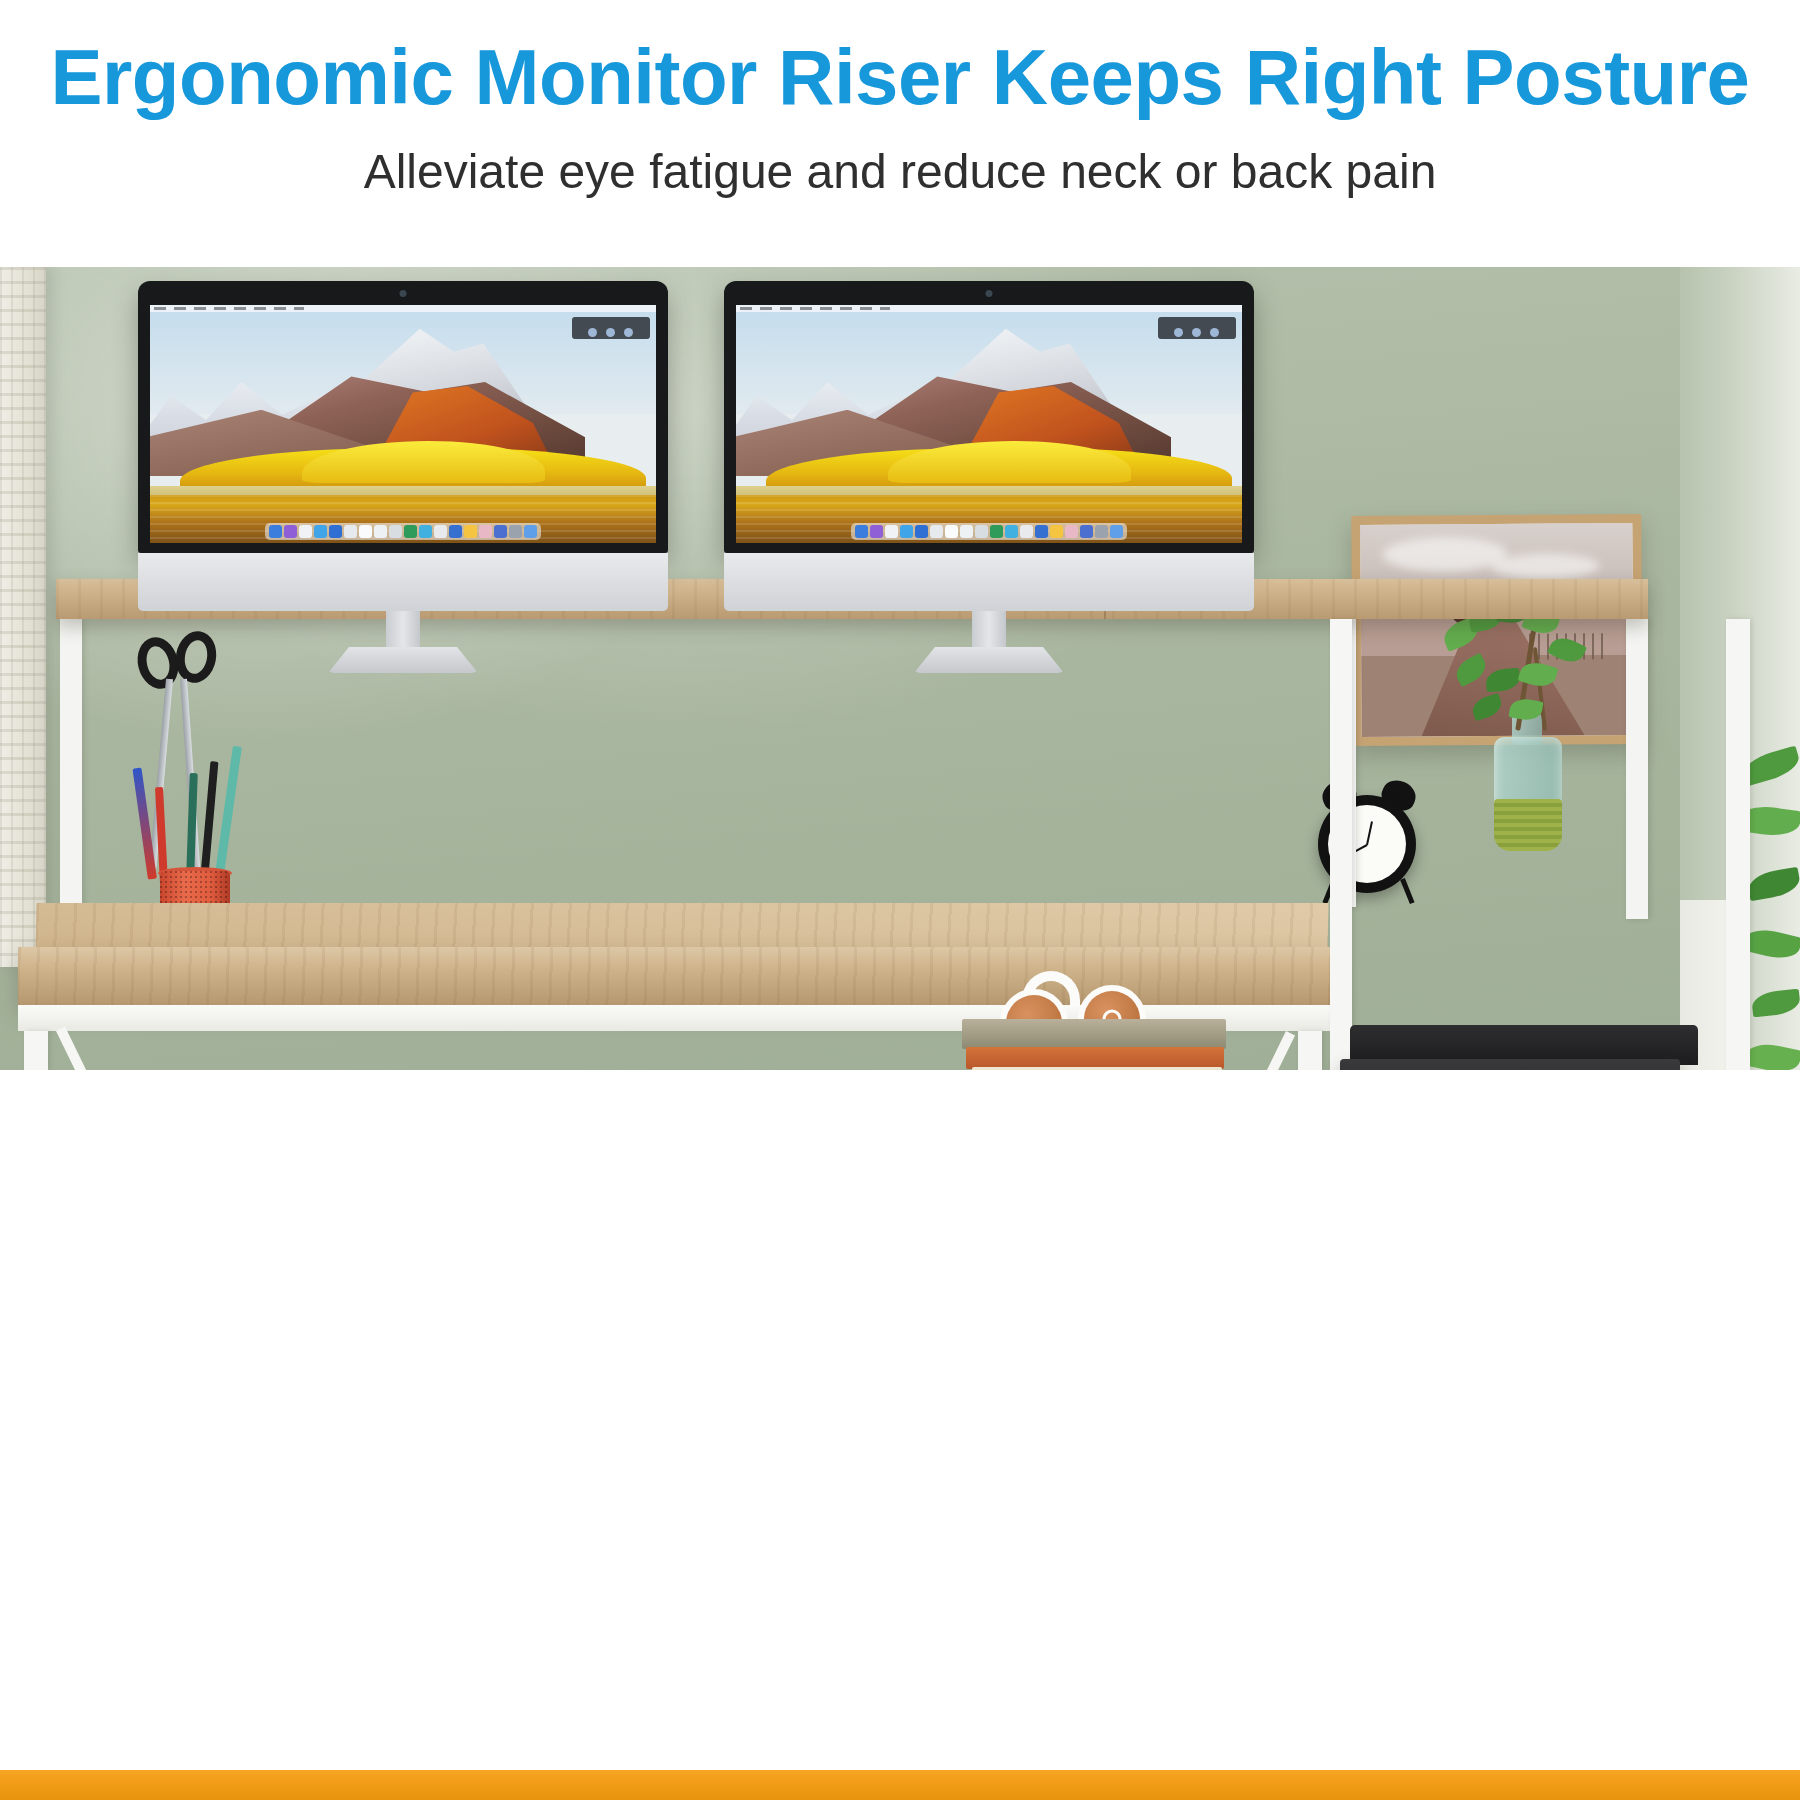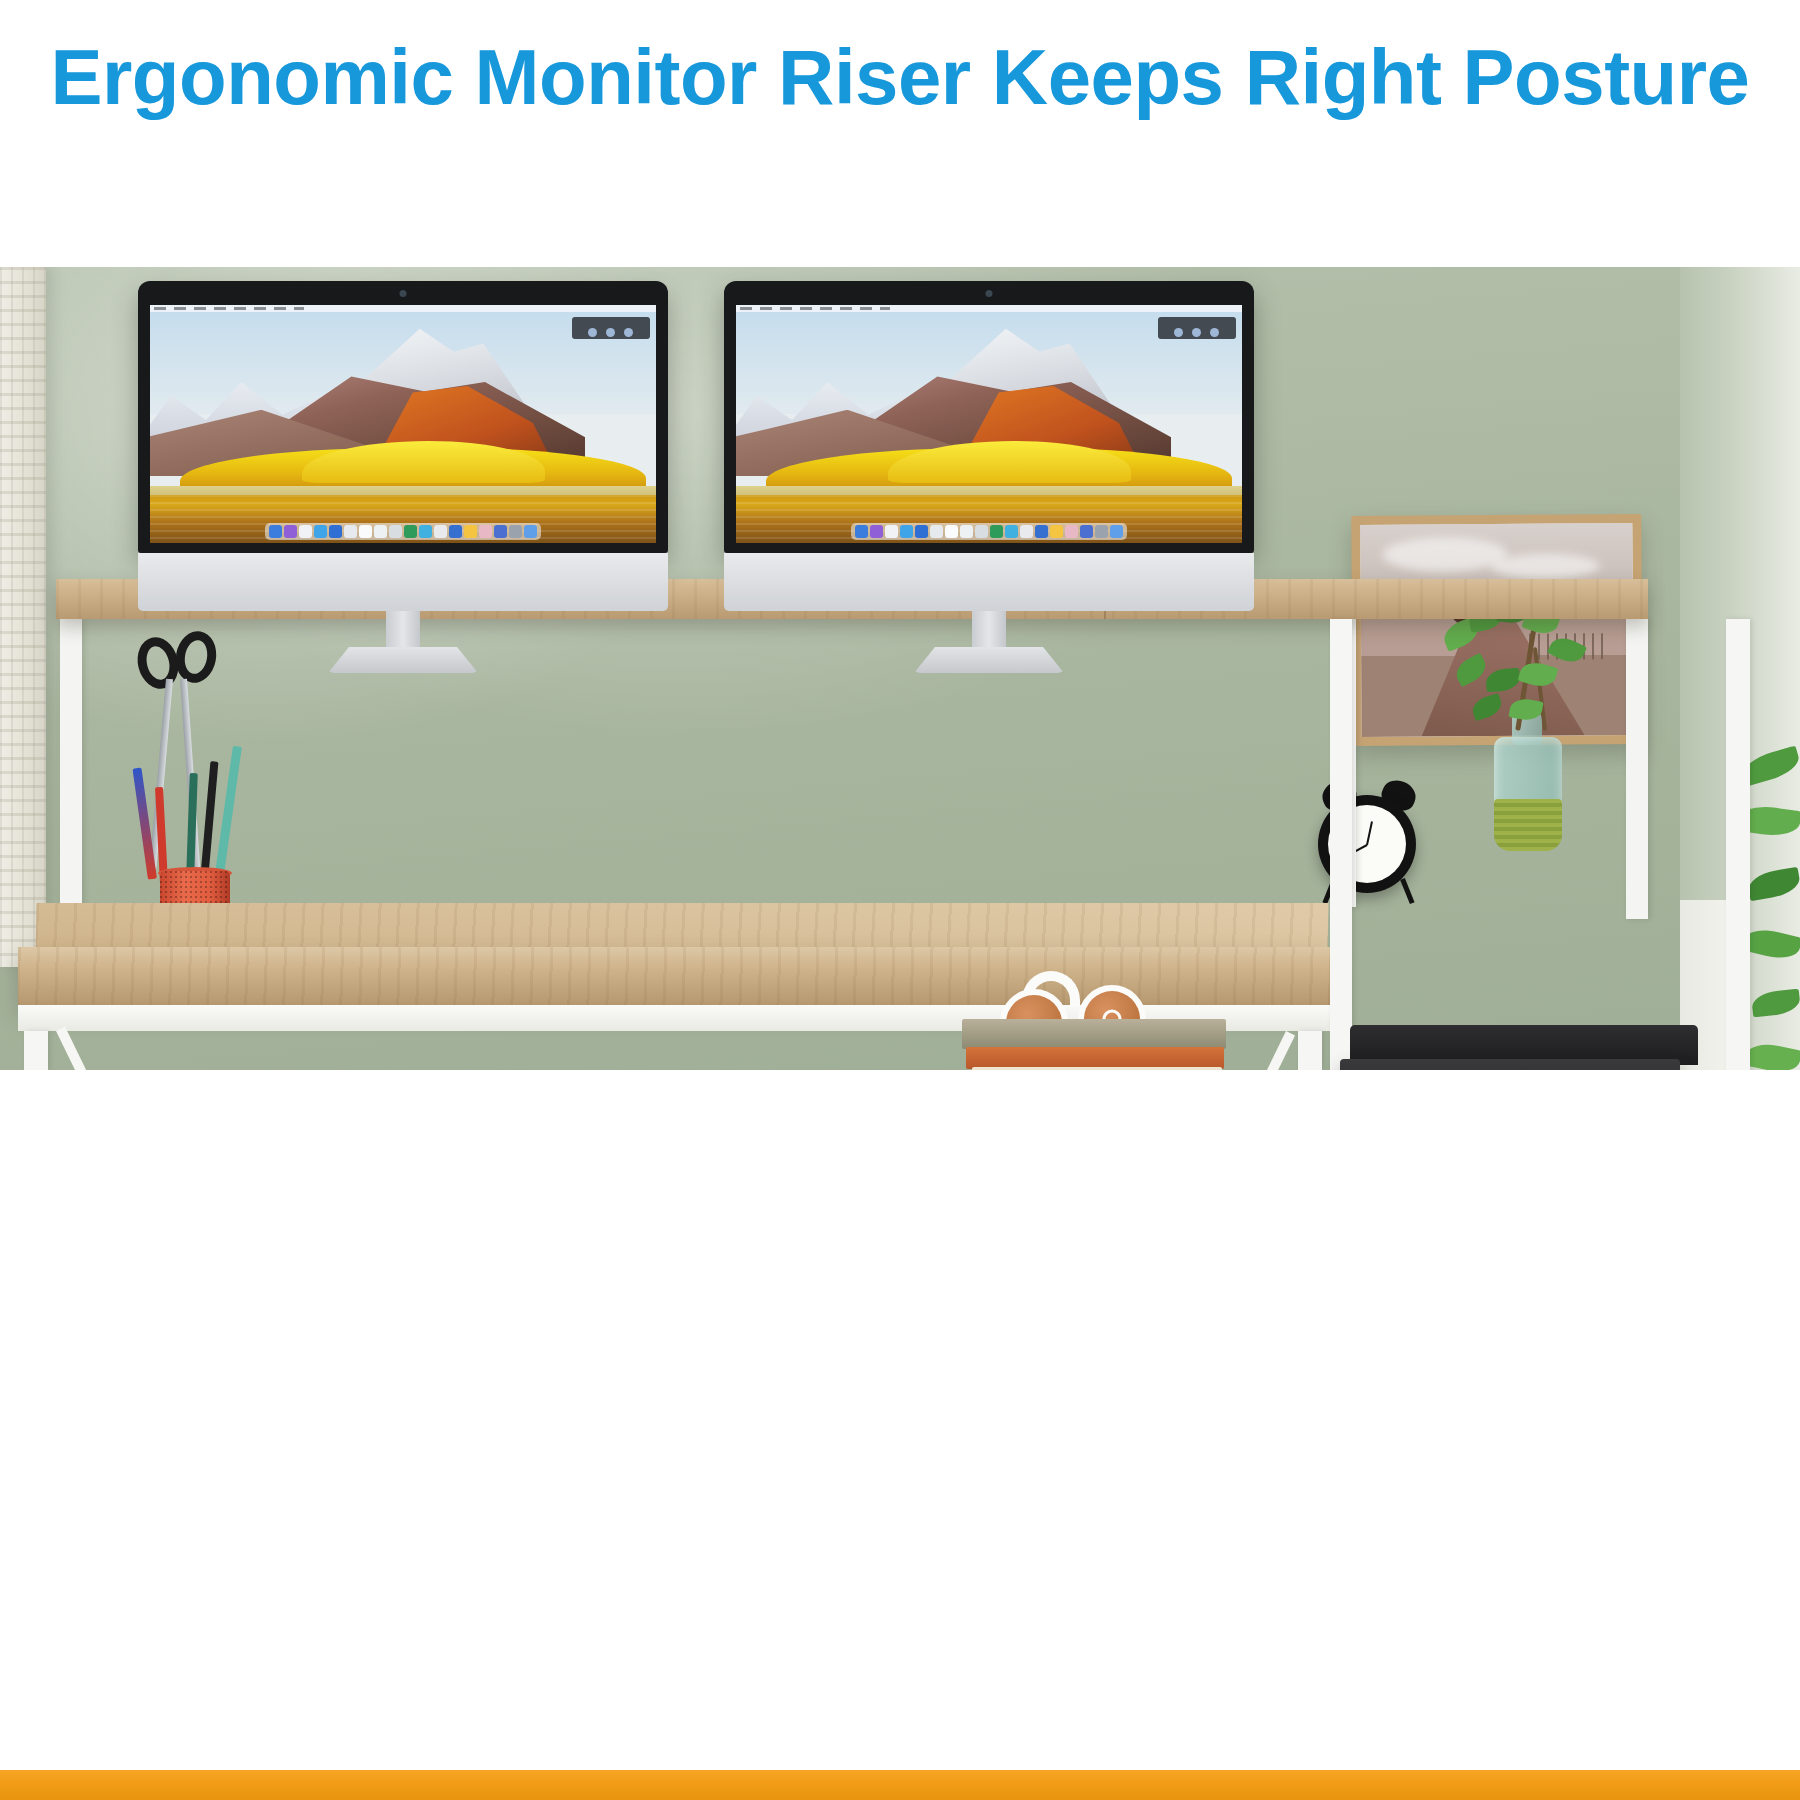--- a/index.html
+++ b/index.html
@@ -246,6 +246,7 @@
 
   <div class="header">
     <div class="headline">Ergonomic Monitor Riser Keeps Right Posture</div>
+    <div class="subhead">Alleviate eye fatigue and reduce neck or back pain</div>
   </div>
 
   <div class="photo">

